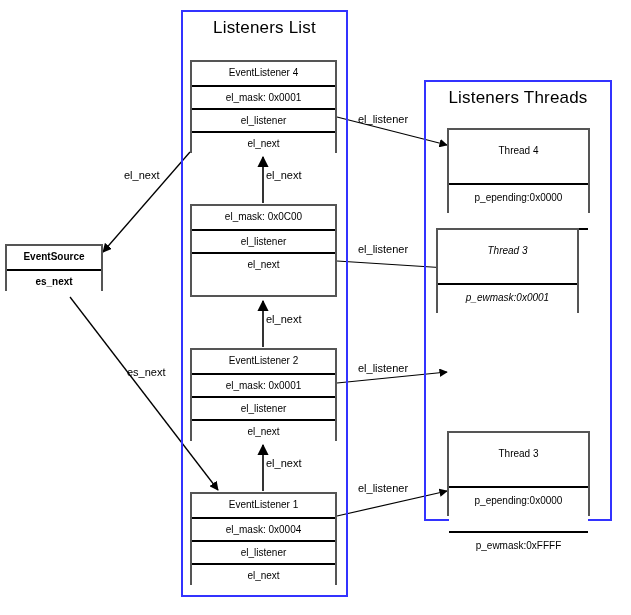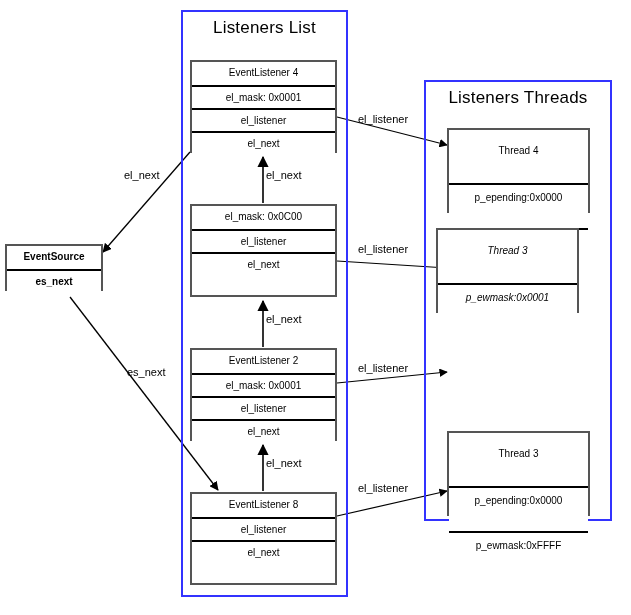--- a/index.html
+++ b/index.html
@@ -161,7 +161,7 @@
   </div>
 
   <div class="struct" style="left:190px; top:492px; width:147px; height:93px;">
-    <div class="row">EventListener 8</div>
+    <div class="row">EventListener 1</div>
     <div class="row">el_listener</div>
     <div class="row">el_next</div>
   </div>

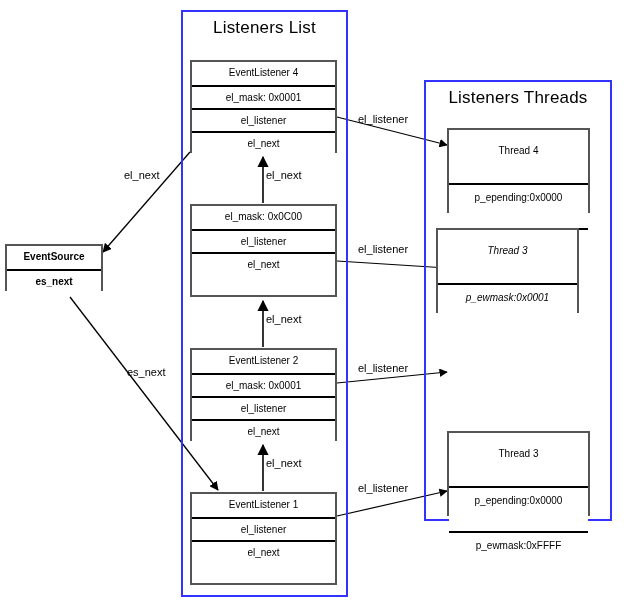--- a/index.html
+++ b/index.html
@@ -162,6 +162,7 @@
 
   <div class="struct" style="left:190px; top:492px; width:147px; height:93px;">
     <div class="row">EventListener 1</div>
+    <div class="row">el_mask: 0x0004</div>
     <div class="row">el_listener</div>
     <div class="row">el_next</div>
   </div>

